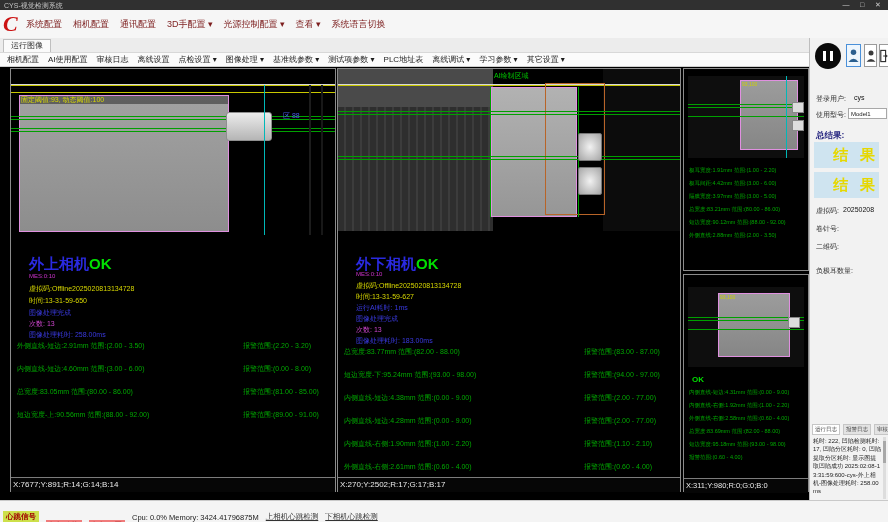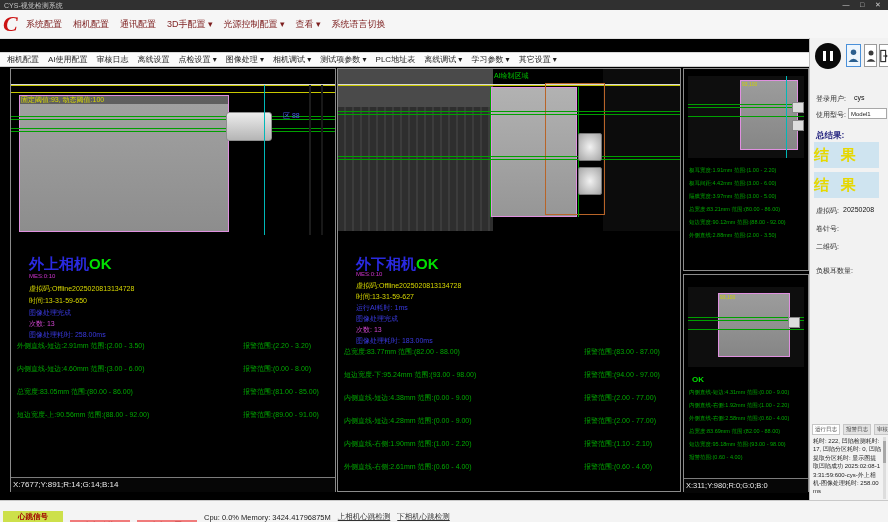--- a/index.html
+++ b/index.html
@@ -120,6 +120,9 @@
     </div>
   </div>
 
+  <div id="tabrow">
+    <div id="tab-run">运行图像</div>
+  </div>
 
   <div id="toolbar">
     <span class="ti">相机配置</span>

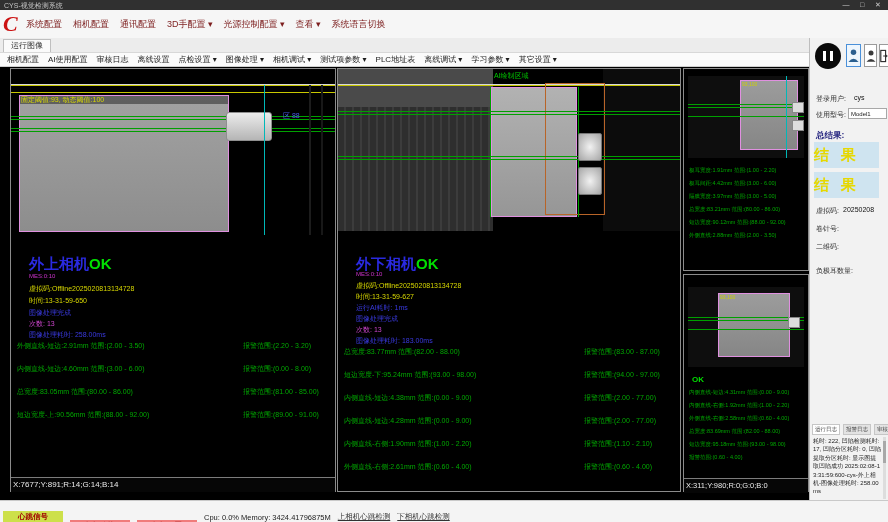--- a/index.html
+++ b/index.html
@@ -131,7 +131,7 @@
     <span class="ti">离线设置</span>
     <span class="ti">点检设置 ▾</span>
     <span class="ti">图像处理 ▾</span>
-    <span class="ti">相机调试 ▾</span>
+    <span class="ti">基准线参数 ▾</span>
     <span class="ti">测试项参数 ▾</span>
     <span class="ti">PLC地址表</span>
     <span class="ti">离线调试 ▾</span>

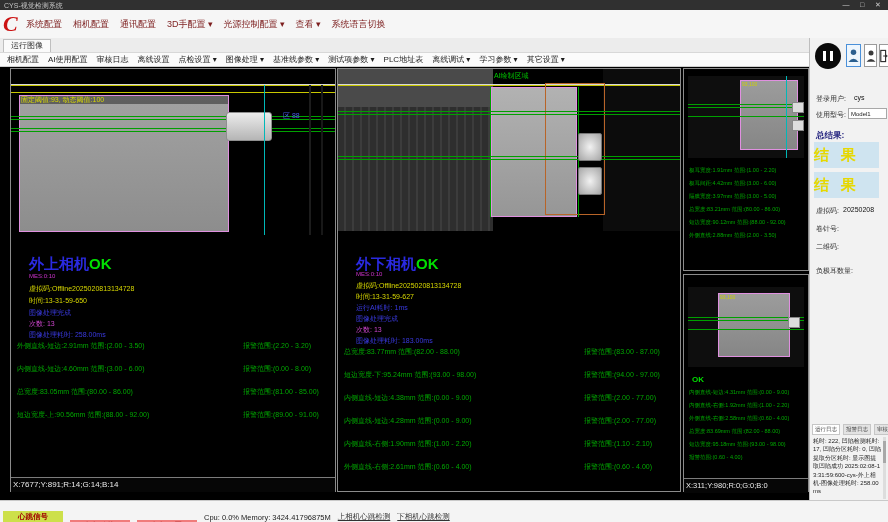--- a/index.html
+++ b/index.html
@@ -68,7 +68,7 @@
   .combo{position:absolute;left:38px;width:39px;height:11px;background:#fff;border:1px solid #a8a8a8;
          font-size:6px;line-height:10px;padding-left:2px;box-sizing:border-box;color:#222;cursor:default;}
   .resultbox{position:absolute;left:4px;width:65px;height:26px;background:#cfe4f0;
-             display:flex;align-items:center;justify-content:flex-start;}
+             display:flex;align-items:center;justify-content:flex-end;}
   .resultbox span{color:#e6d800;font-weight:bold;font-size:15px;letter-spacing:4px;white-space:nowrap;
                   font-family:"Liberation Serif",serif;}
   #logtabs{position:absolute;left:2px;top:386px;display:flex;gap:3px;font-size:5.5px;color:#444;}

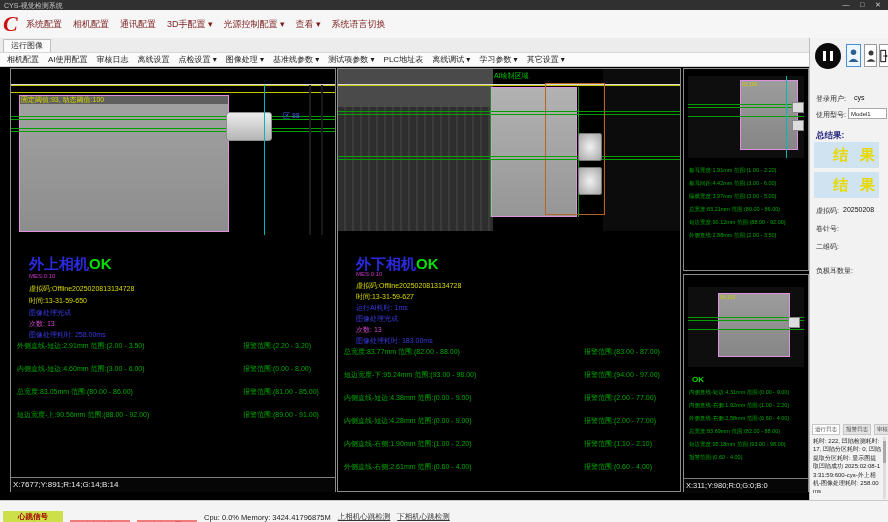--- a/index.html
+++ b/index.html
@@ -244,6 +244,7 @@
       <span class="mr" style="left:240px;">报警范围:(0.60 - 4.00)</span>
     </div>
 
+    <div class="coords" style="top:408px;">X:270;Y:2502;R:17;G:17;B:17</div>
   </div>
 
   <div class="view" style="left:683px;top:68px;width:126px;height:203px;">

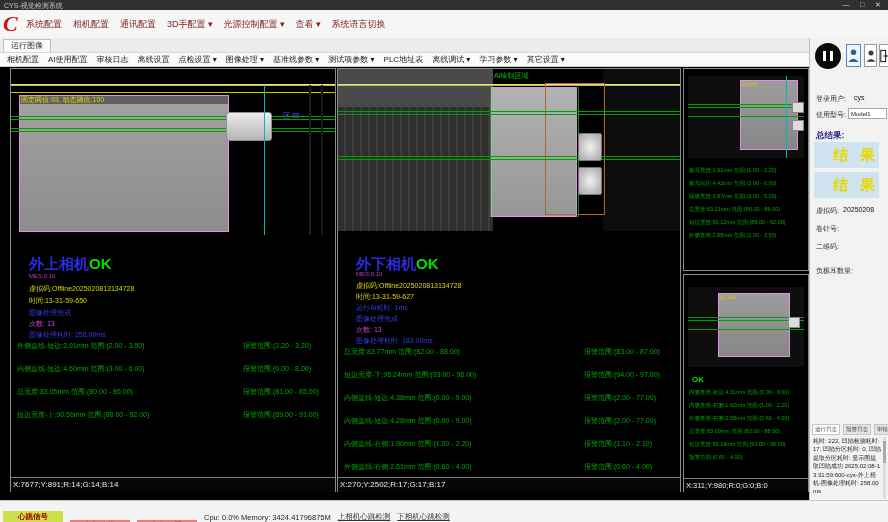--- a/index.html
+++ b/index.html
@@ -83,7 +83,7 @@
   #statusbar{position:absolute;left:0;top:500px;width:888px;height:22px;background:#f4f4f4;
              border-top:1px solid #c9c9c9;box-sizing:border-box;}
   #statusbar .inner{position:absolute;left:3px;top:1px;display:flex;gap:7px;align-items:center;font-size:7.5px;}
-  .badge{padding:1px 15px;font-weight:bold;white-space:nowrap;}
+  .badge{padding:1px 3px;font-weight:bold;white-space:nowrap;}
   .badge.ok{background:#cde04a;color:#a00000;}
   .badge.err{background:#f07b7b;color:#8c0000;margin-top:18px;}
   .slink{color:#333;text-decoration:underline;white-space:nowrap;cursor:pointer;}

